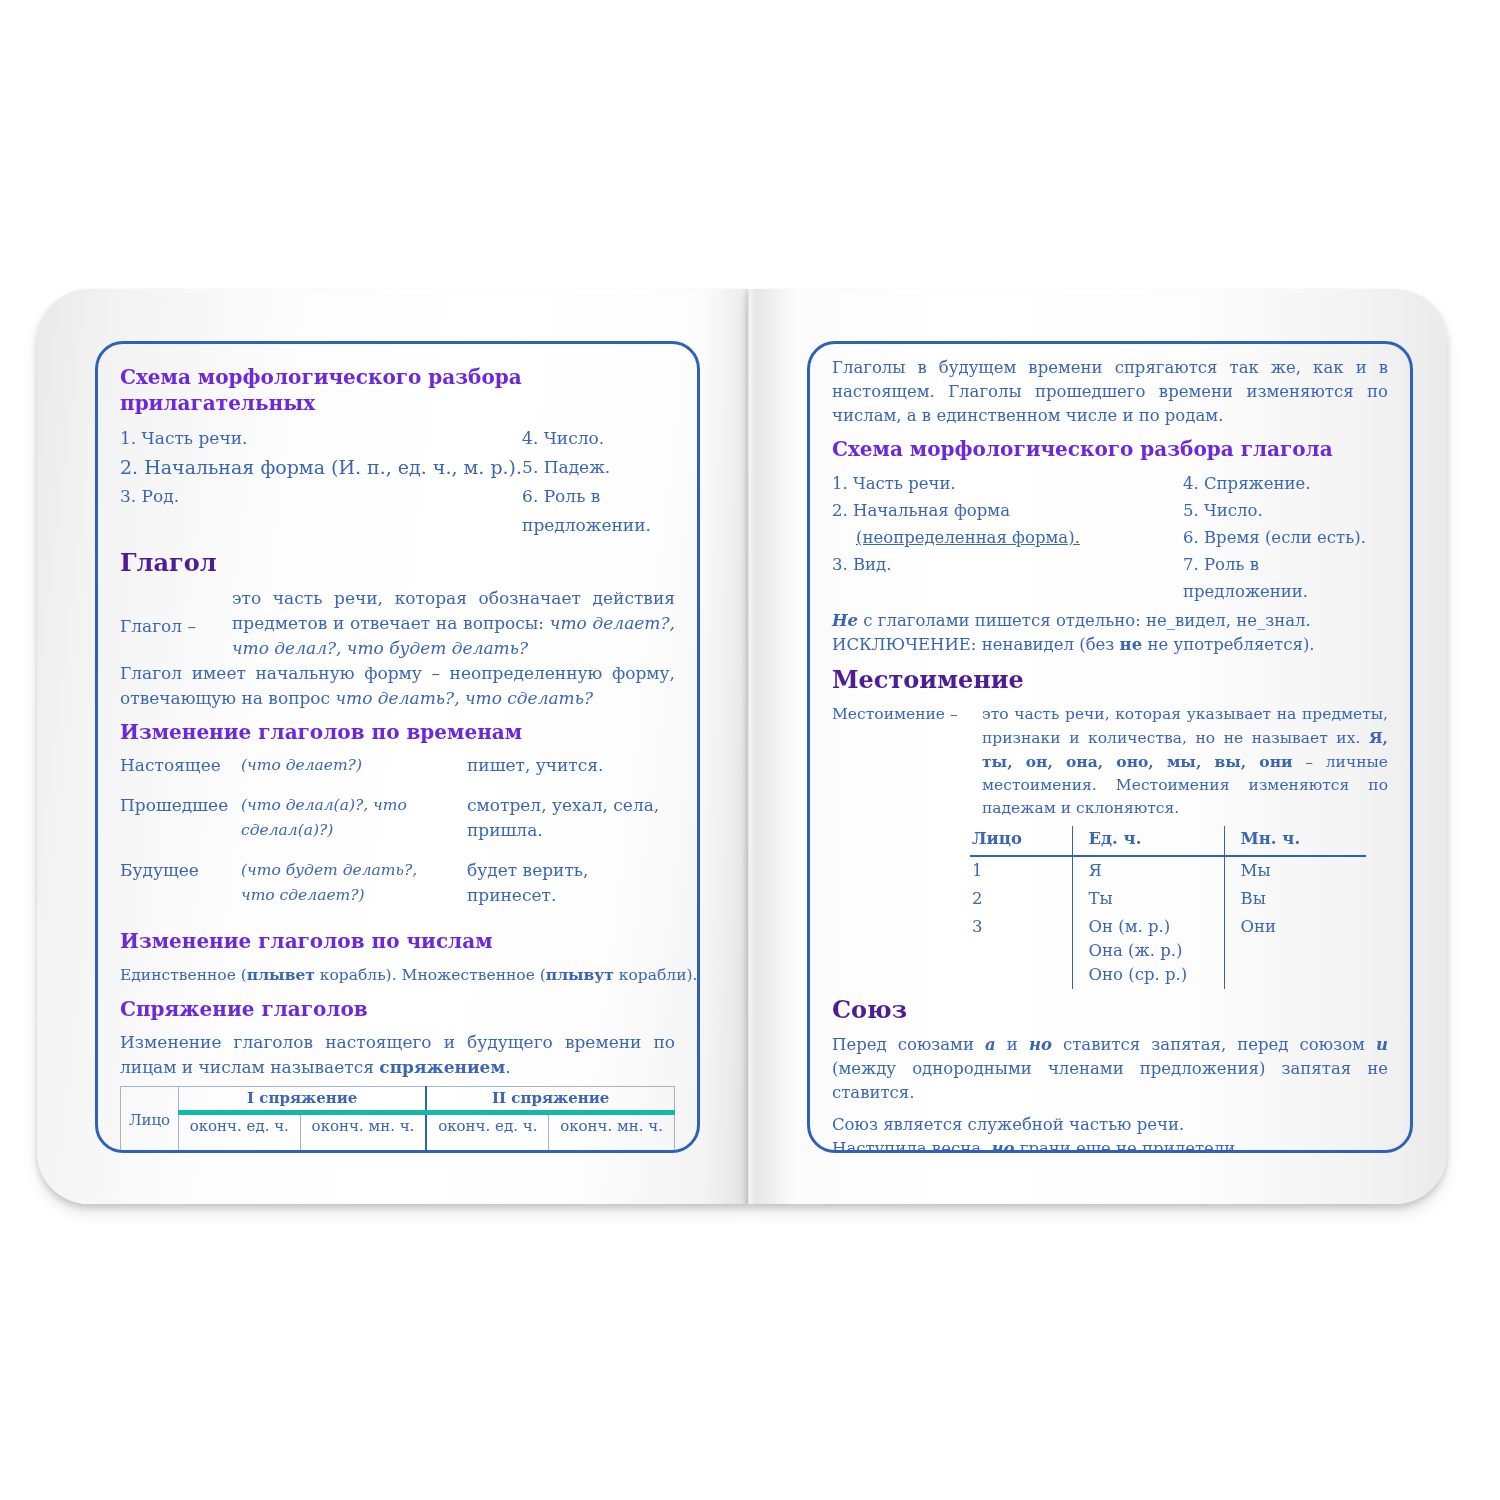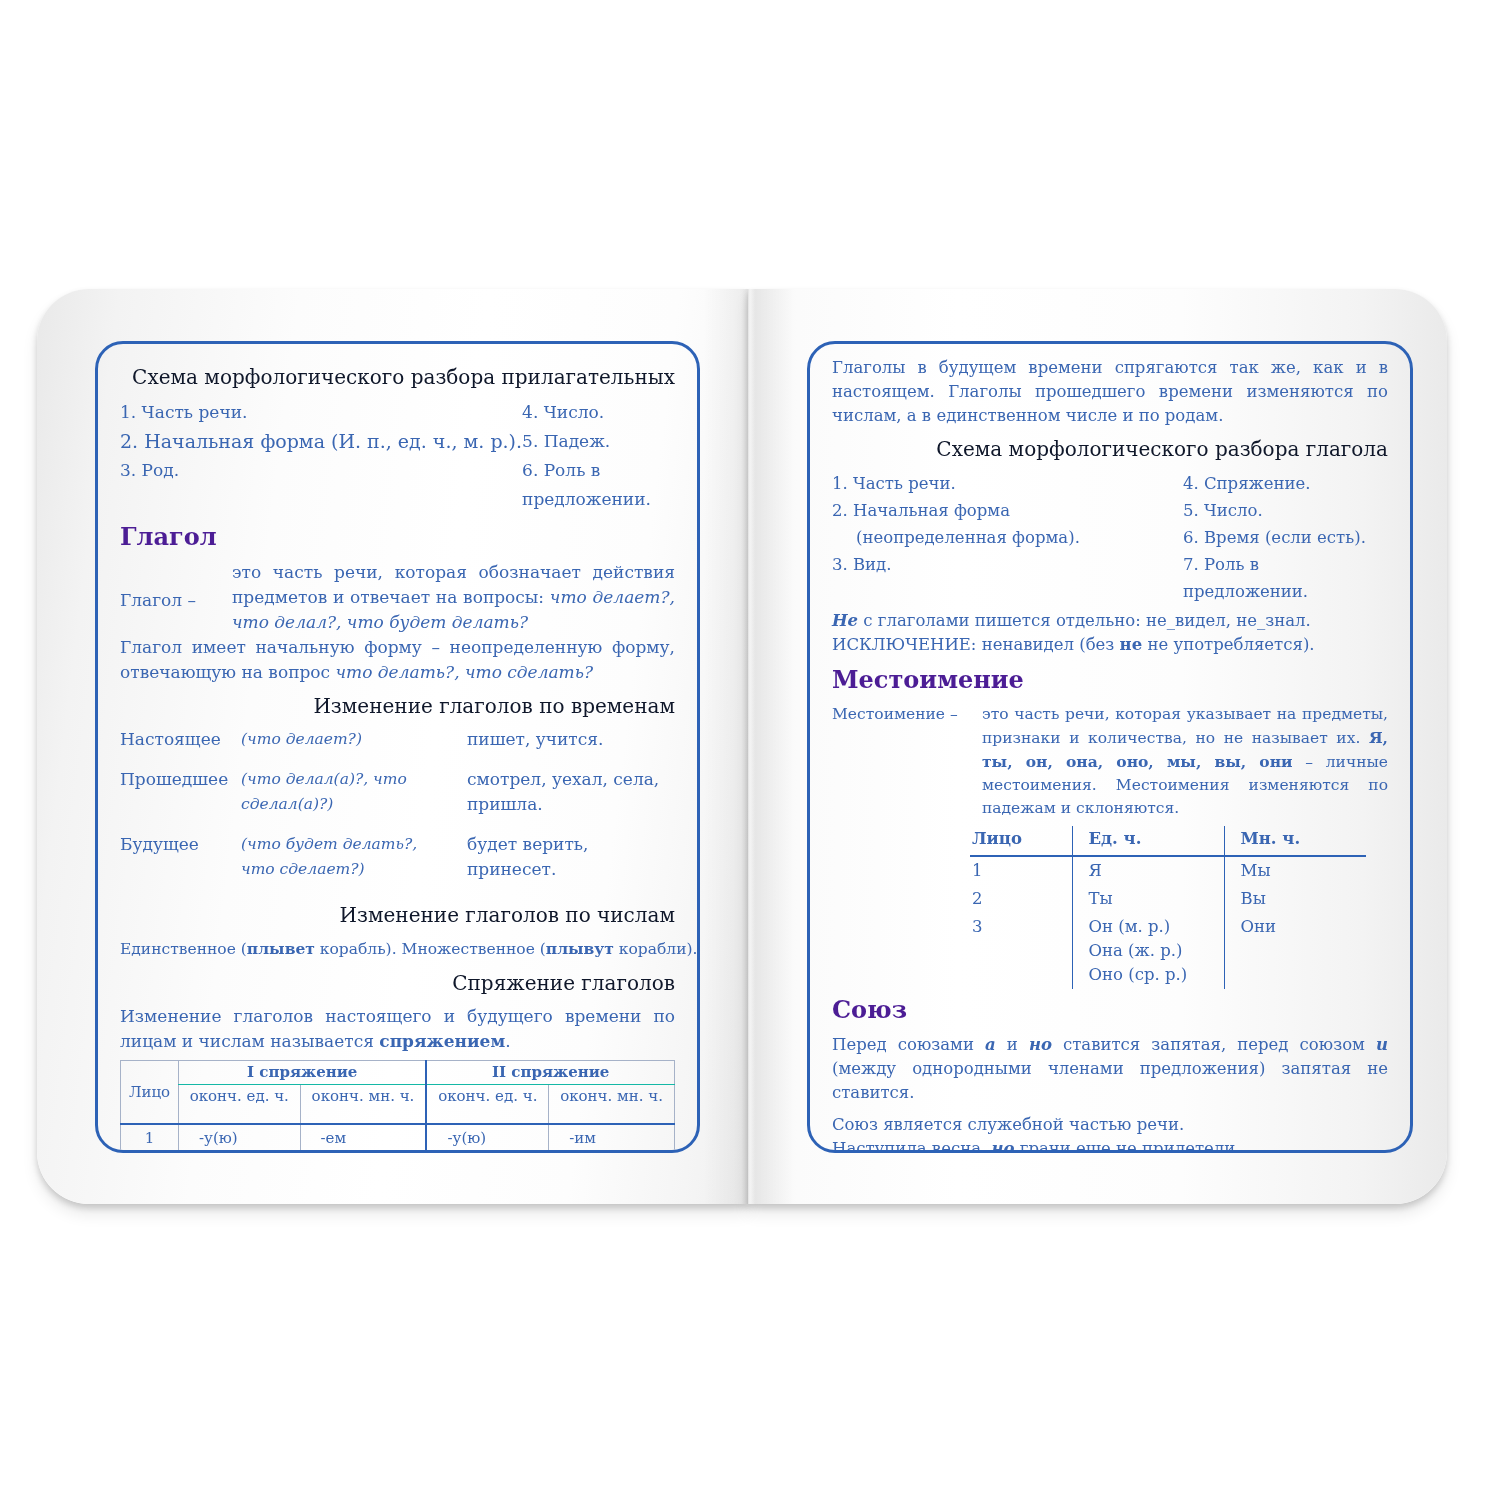--- a/index.html
+++ b/index.html
@@ -18,7 +18,7 @@
     padding:12px 22px 10px;overflow:hidden;color:#3a66b2;}
   .panel-left{left:58px;width:605px;}
   .panel-right{left:770px;width:606px;}
-  .hsec{font-size:20px;font-weight:normal;line-height:26px;margin:8px 0 8px;color:#0f172a;text-align:right;}
+  .hsec{font-size:20px;font-weight:bold;line-height:26px;margin:8px 0 8px;color:#6d28d9;}
   .hbig{font-size:24px;font-weight:bold;line-height:30px;margin:8px 0 8px;color:#4c1d95;}
   .t{font-size:17px;line-height:25px;}
   .pr-t{font-size:16.5px;line-height:24px;}

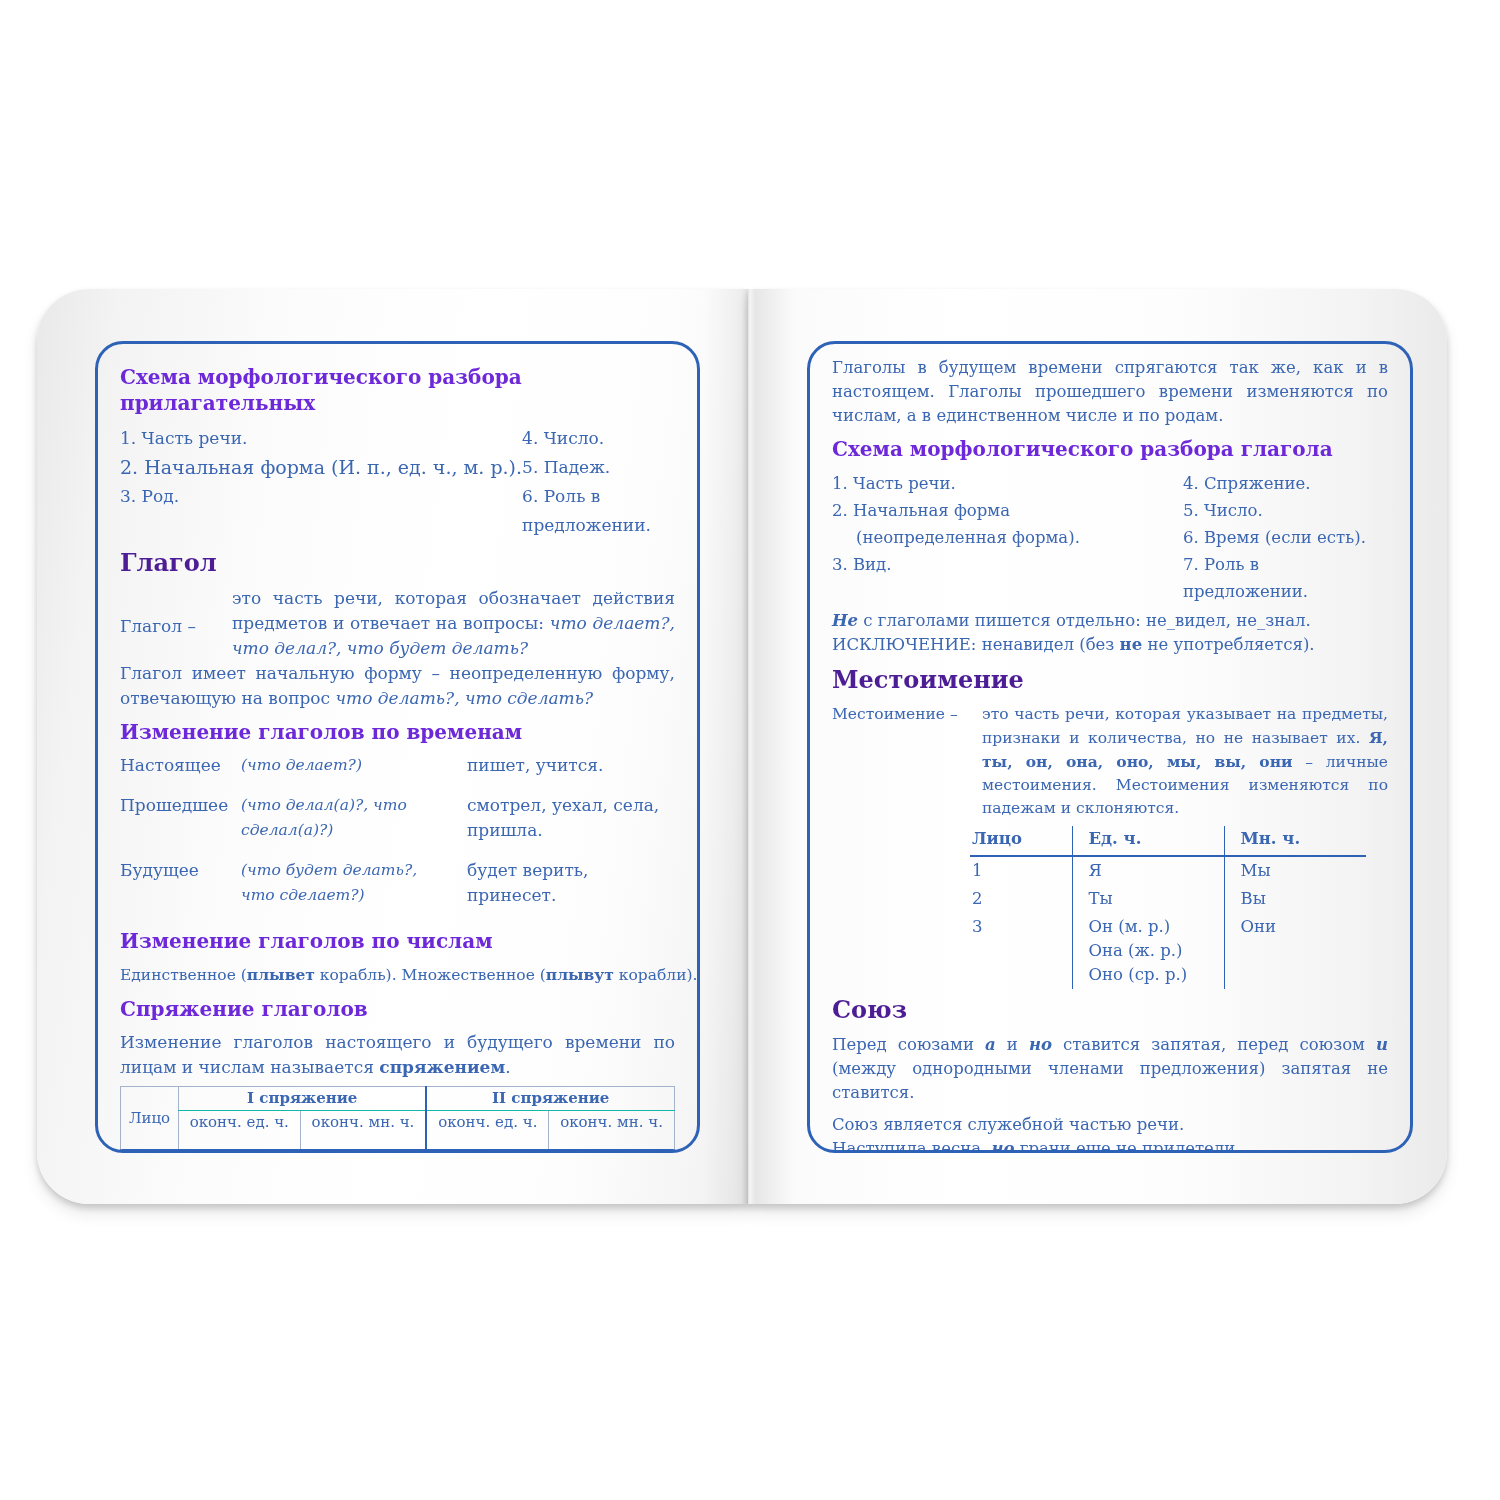--- a/index.html
+++ b/index.html
@@ -31,7 +31,7 @@
   .colline{font-size:17px;line-height:29px;}
   .pr-colline{font-size:16.5px;line-height:27px;}
   .fit2{font-size:19px;white-space:nowrap;}
-  .ind{padding-left:24px;}
+  .ind{padding-left:24px;text-decoration:underline;}
   
   .hang{display:flex;}
   .hlabel{flex:none;}

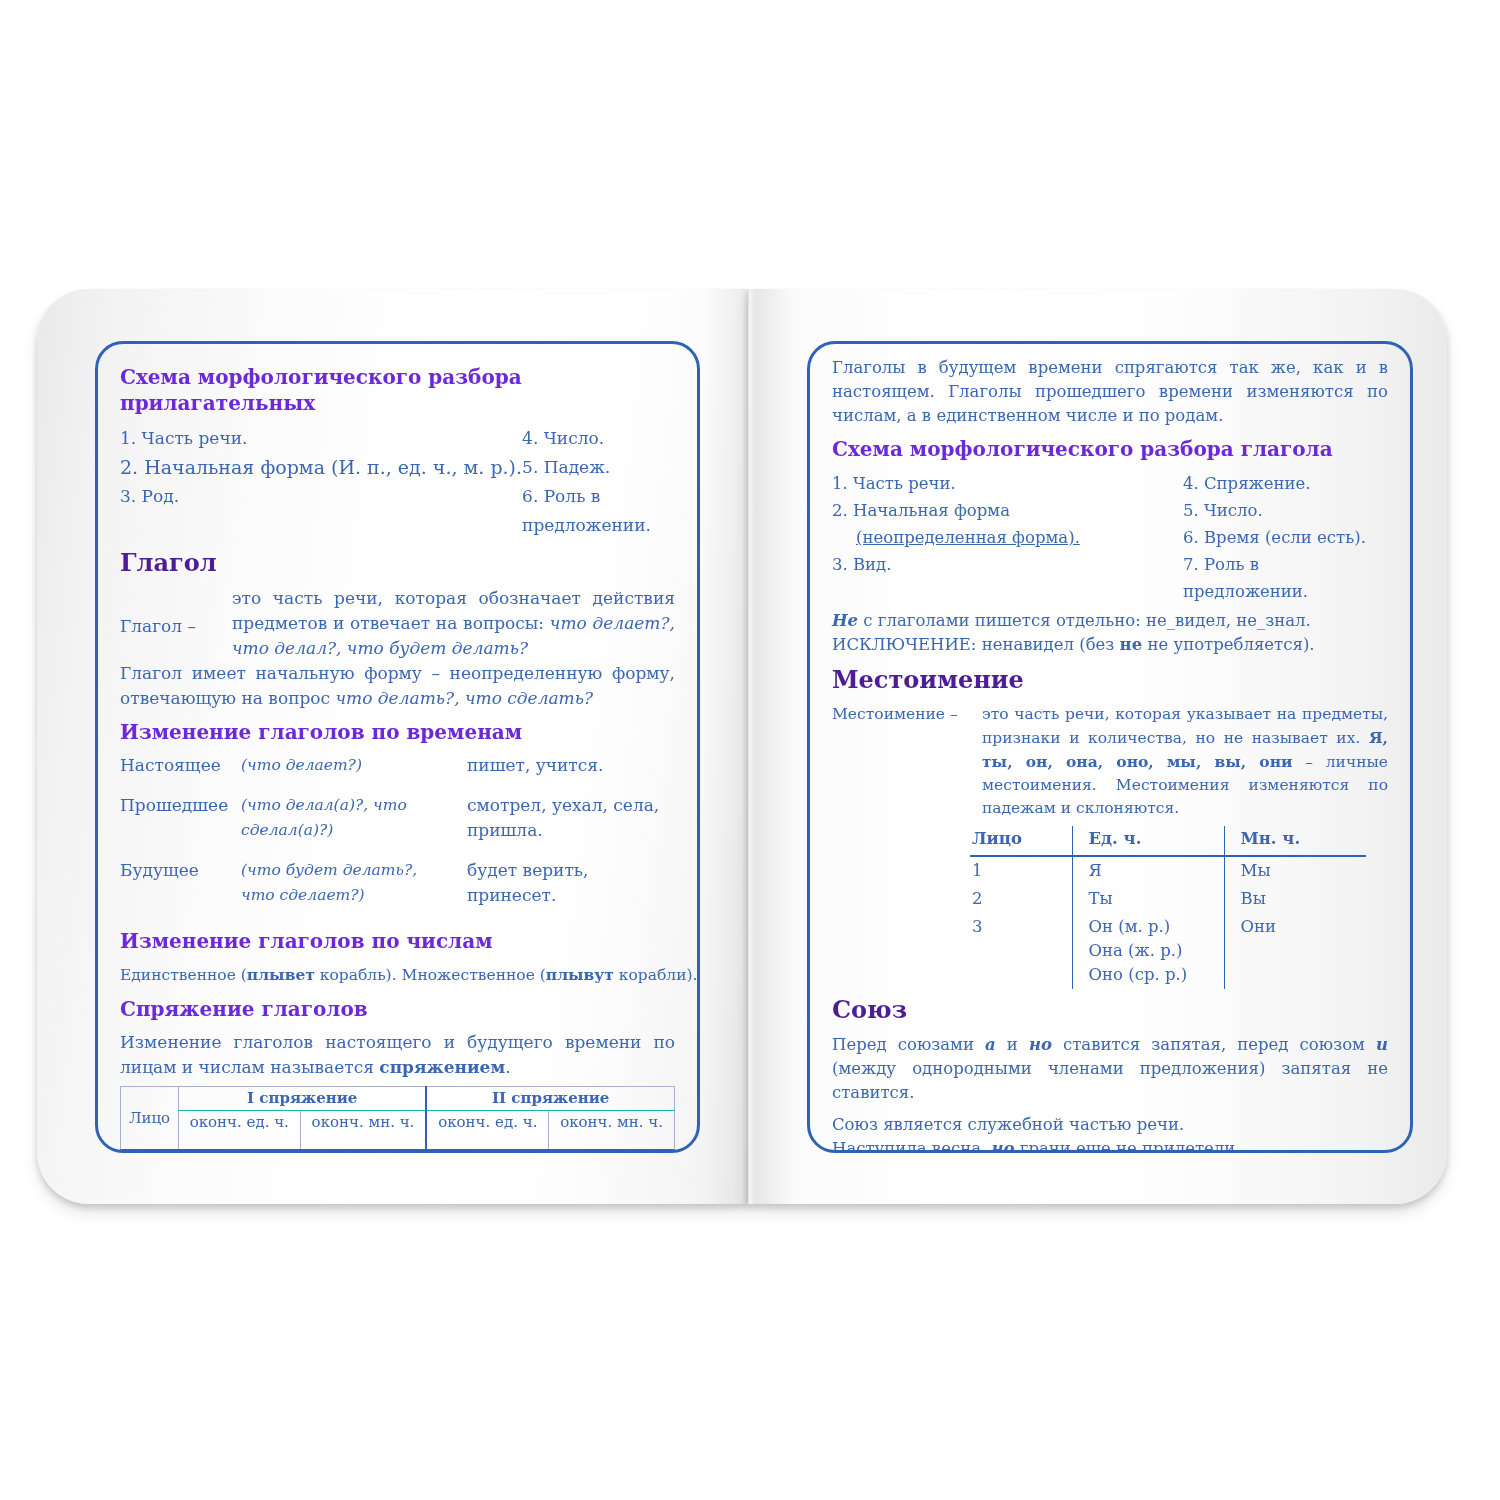--- a/index.html
+++ b/index.html
@@ -46,7 +46,7 @@
   .ctab{width:100%;border-collapse:collapse;font-size:15px;line-height:19px;margin:4px 0 8px;border:1px solid #a6b2c8;}
   .ctab td{border-left:1px solid #a6b2c8;}
   .ctab .corner{width:58px;text-align:center;border-left:none;border-bottom:2px solid #2d62b6;}
-  .ctab .gh{font-weight:bold;text-align:center;border-bottom:1px solid #14b8a6;padding:2px 0;}
+  .ctab .gh{font-weight:bold;text-align:center;border-bottom:5px solid #14b8a6;padding:2px 0;}
   .ctab .sh{text-align:center;border-bottom:2px solid #2d62b6;padding:2px 0 17px;}
   .ctab .g2{border-left:2px solid #2d62b6;}
   .ctab .pc{text-align:center;padding:4px 0;}

